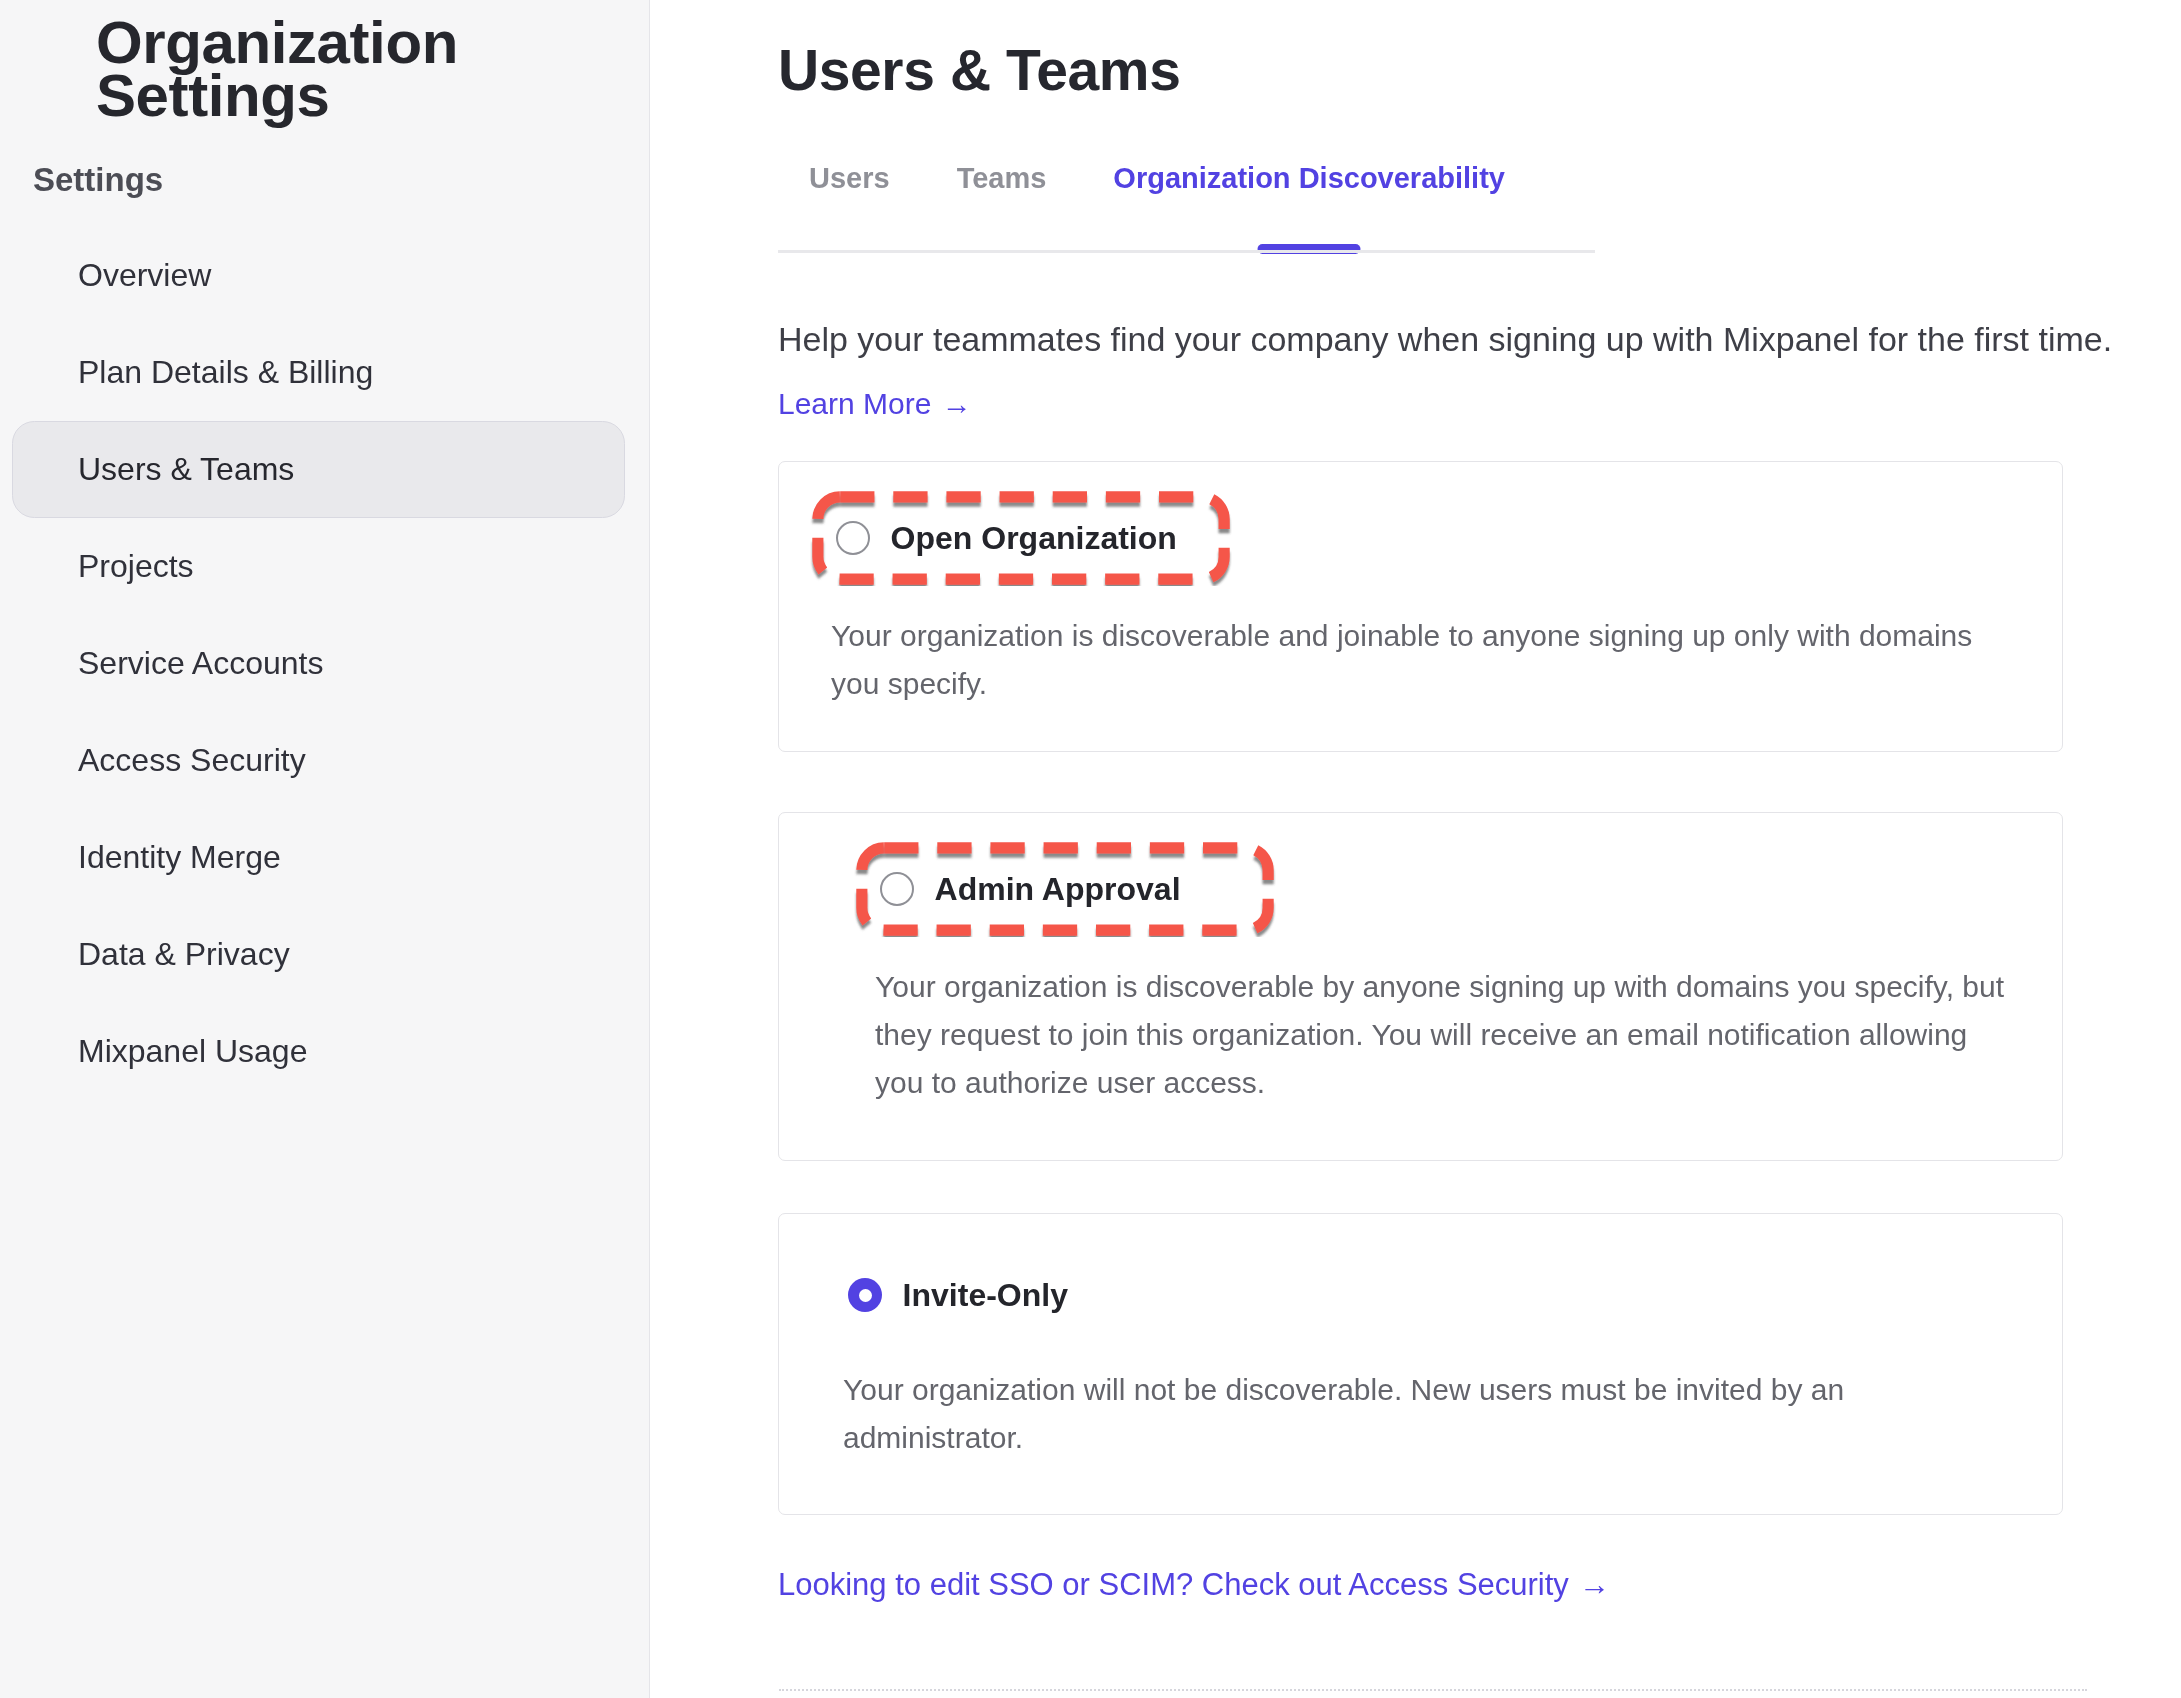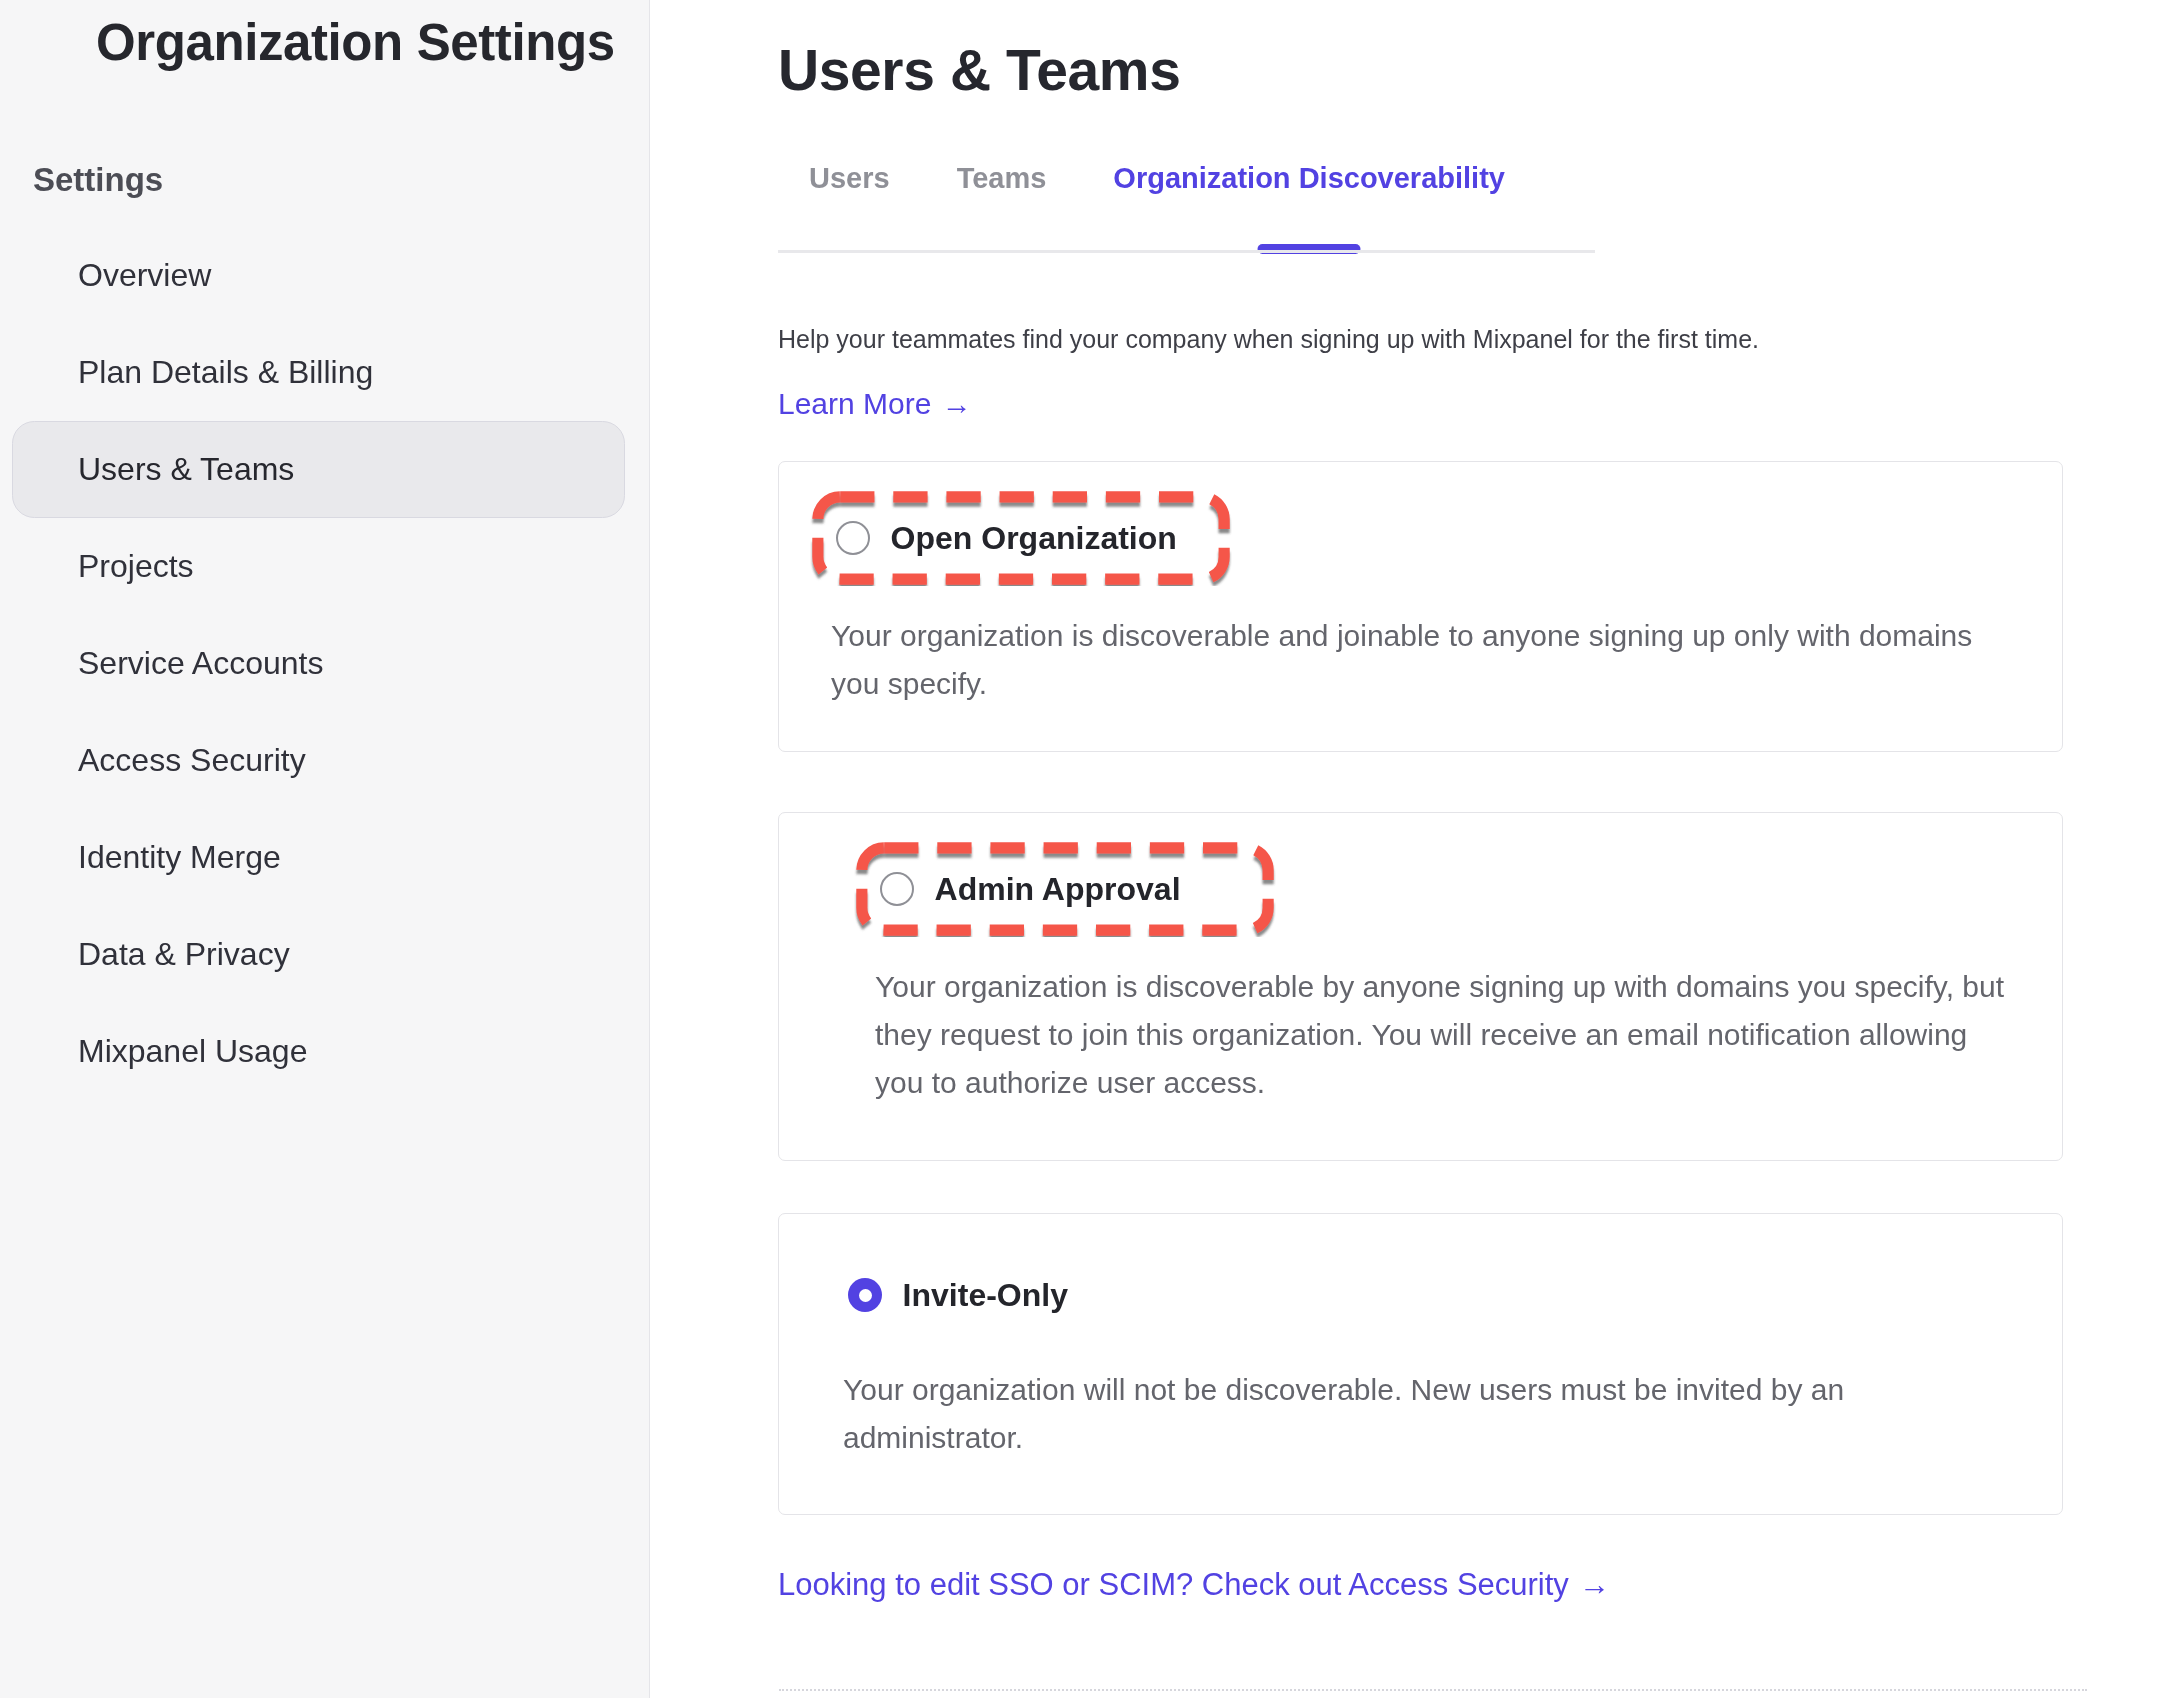--- a/index.html
+++ b/index.html
@@ -27,7 +27,7 @@
   }
   .sidebar-title{
     position:absolute;left:96px;top:15.5px;
-    font-size:51px;font-weight:700;color:#26272d;line-height:53px;
+    font-size:60px;font-weight:700;color:#26272d;line-height:53px;
     letter-spacing:-0.4px;
   }
   .settings-label{

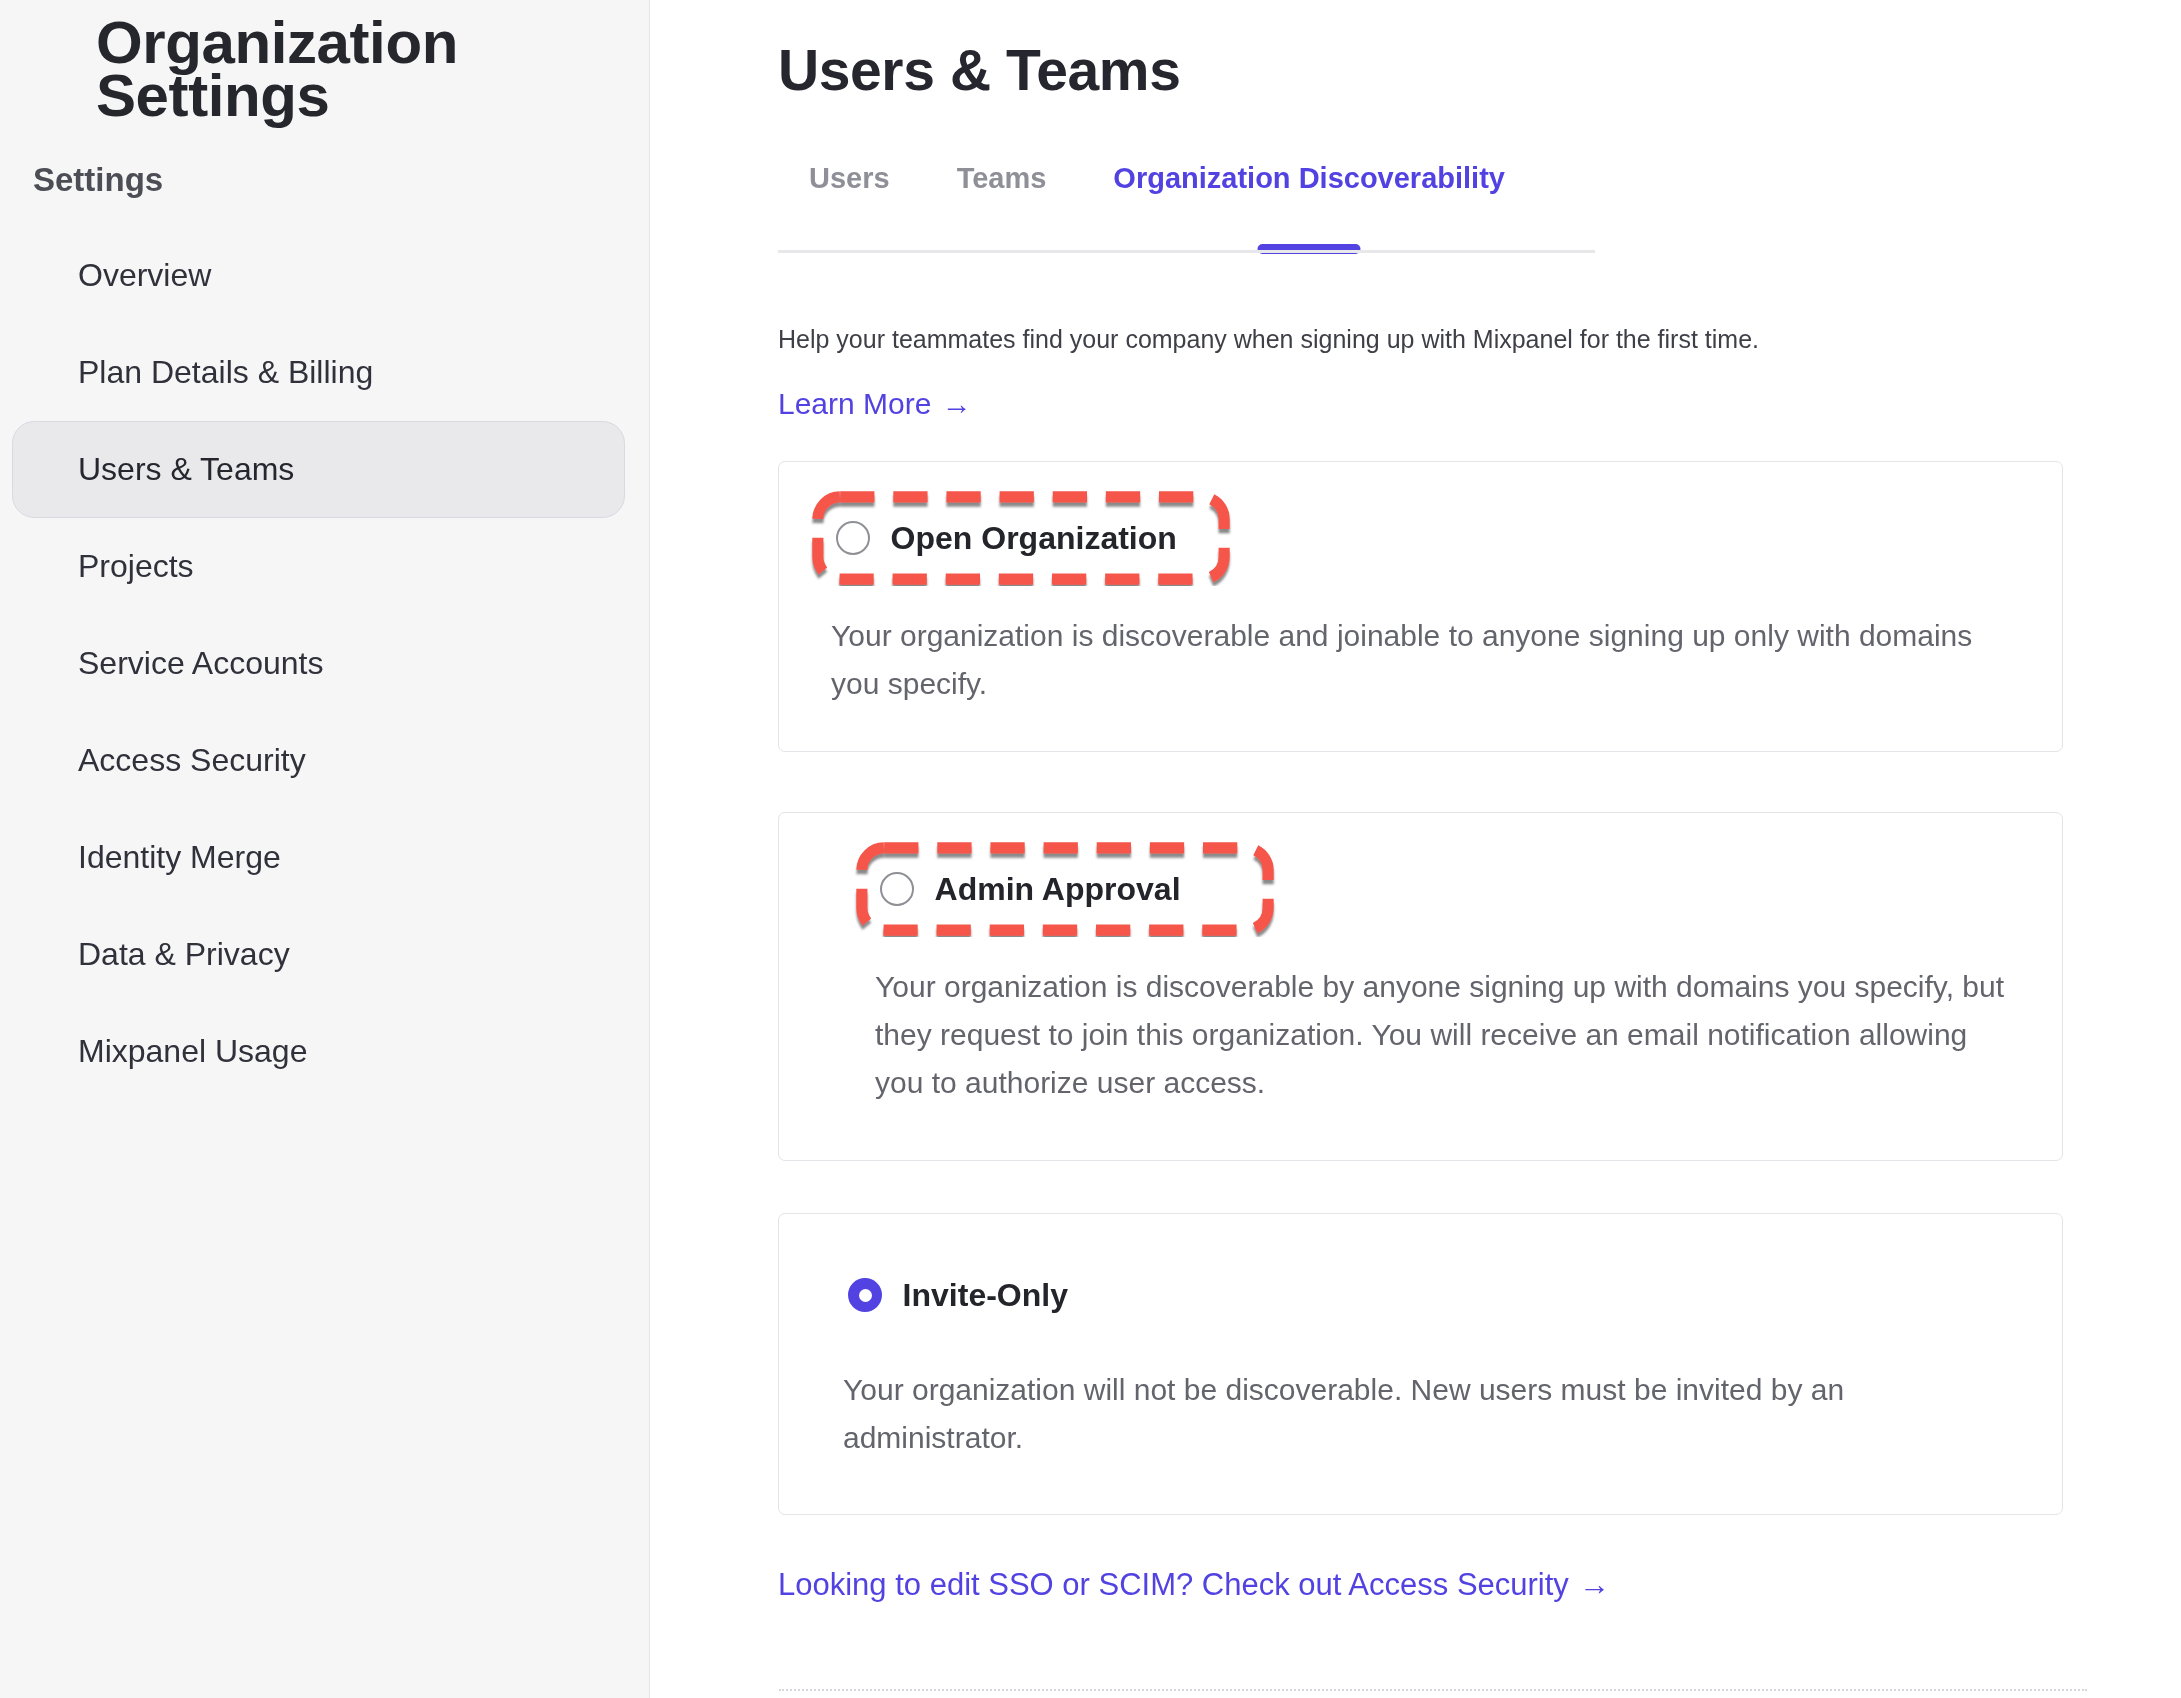--- a/index.html
+++ b/index.html
@@ -75,7 +75,7 @@
     position:absolute;bottom:0;left:0;width:817px;height:2.6px;background:#e8e8eb;
   }
   .intro{
-    margin-top:65px;font-size:25px;line-height:43px;color:#3e3f47;
+    margin-top:65px;font-size:34px;line-height:43px;color:#3e3f47;
     max-width:1342px;
   }
   .learn-more{

